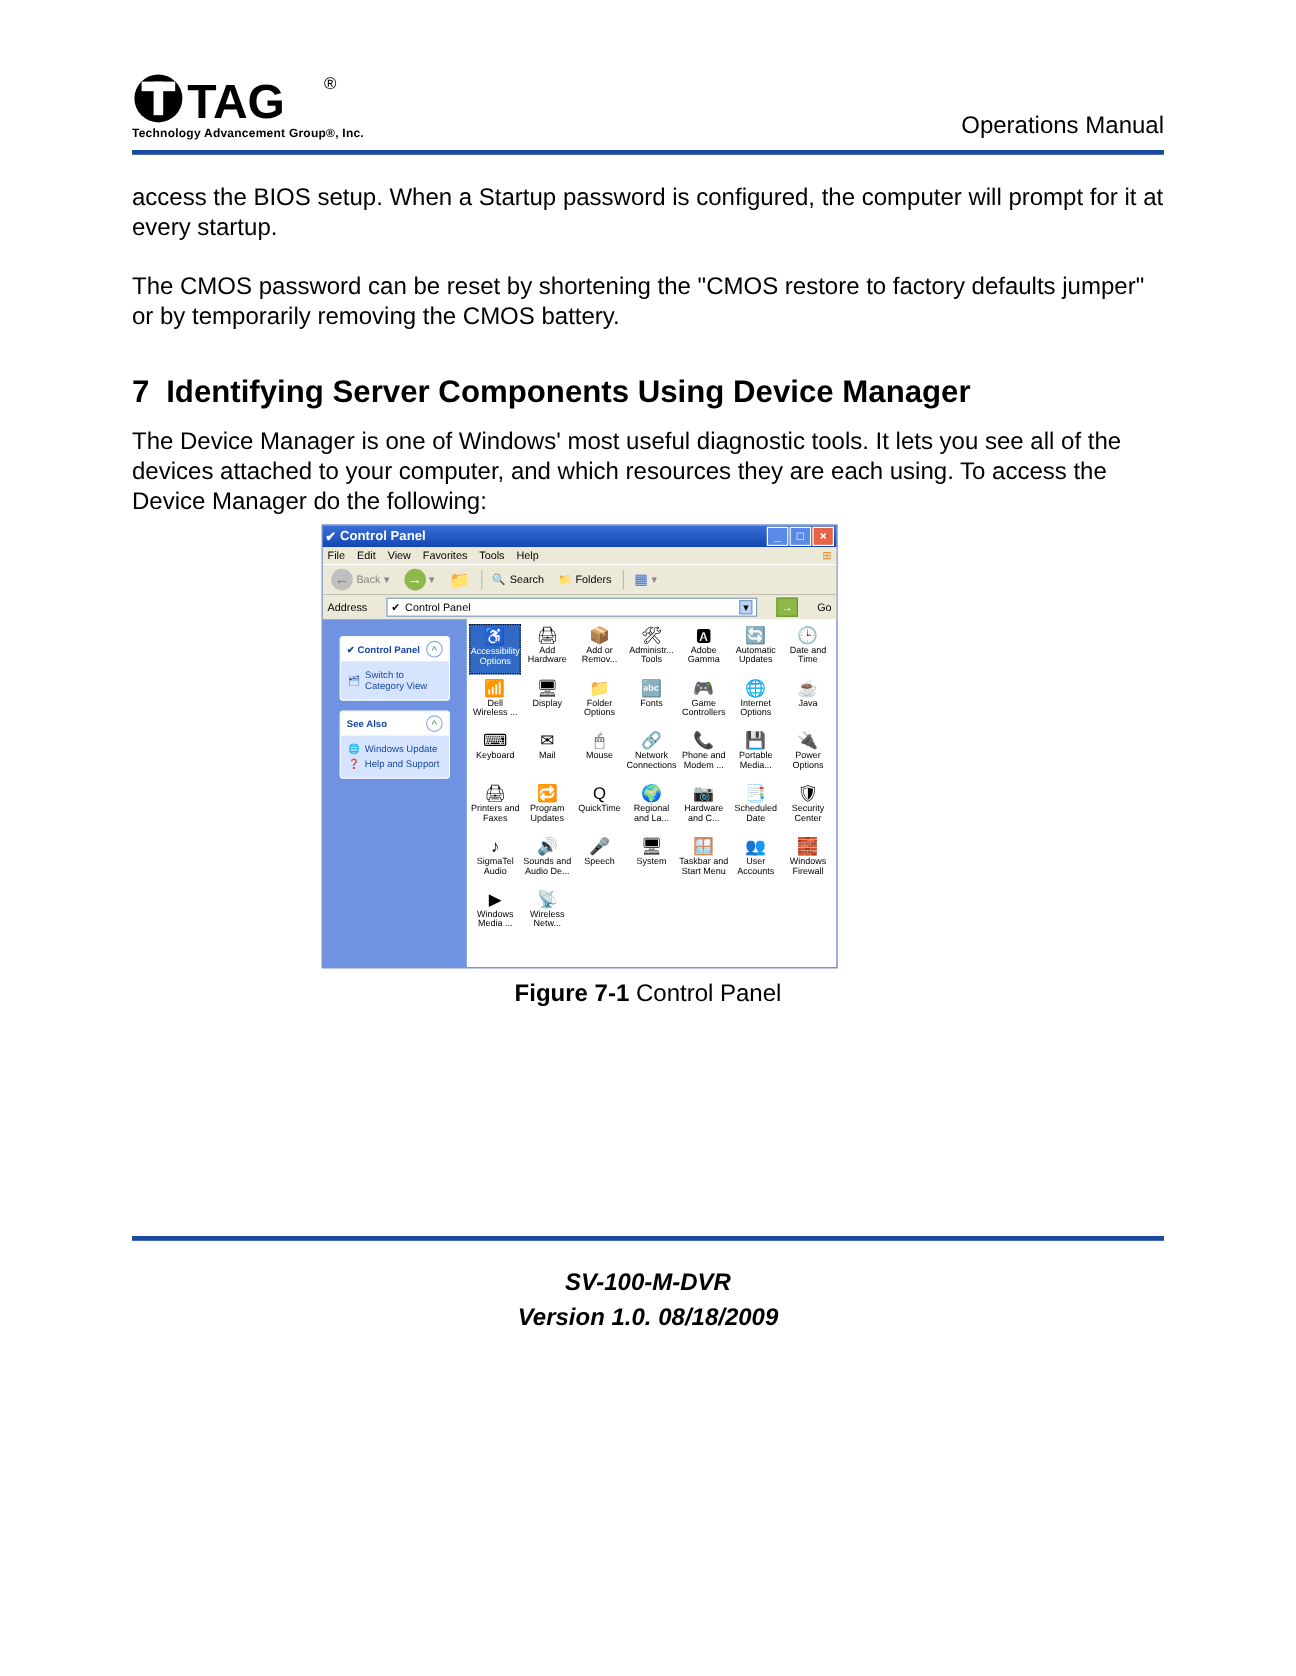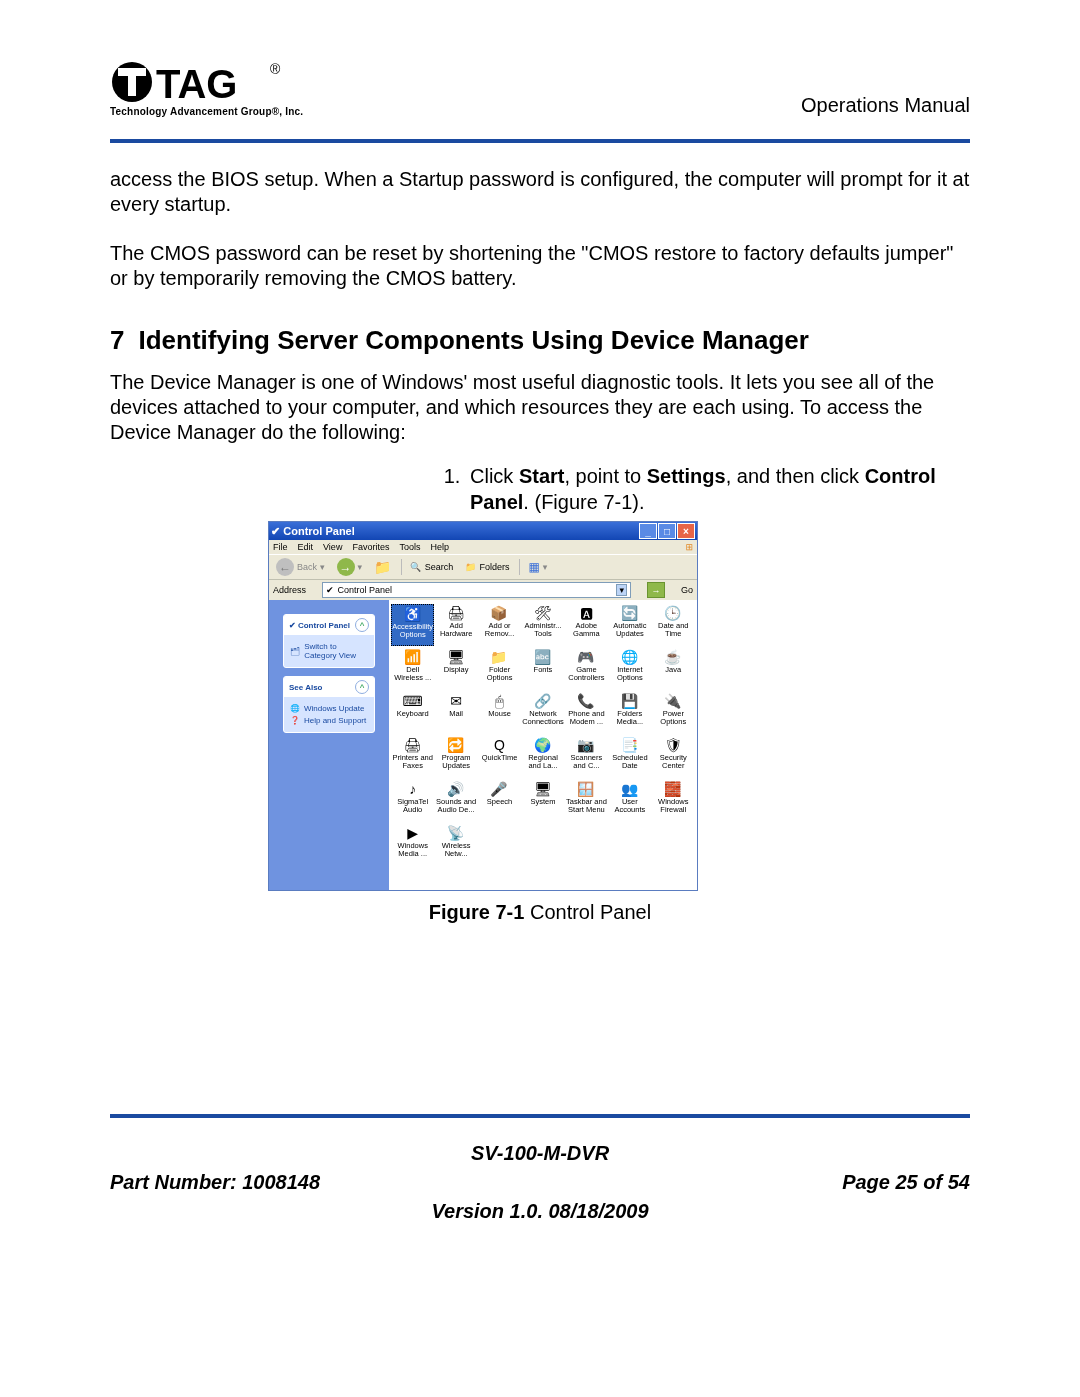--- a/index.html
+++ b/index.html
@@ -22,7 +22,7 @@
     justify-content: space-between;
     align-items: flex-end;
     border-bottom: 4px solid #1a4aa0;
-    padding-bottom: 22px;
+    padding-bottom: 8px;
   }
   .logo-wrap {
     display: flex;

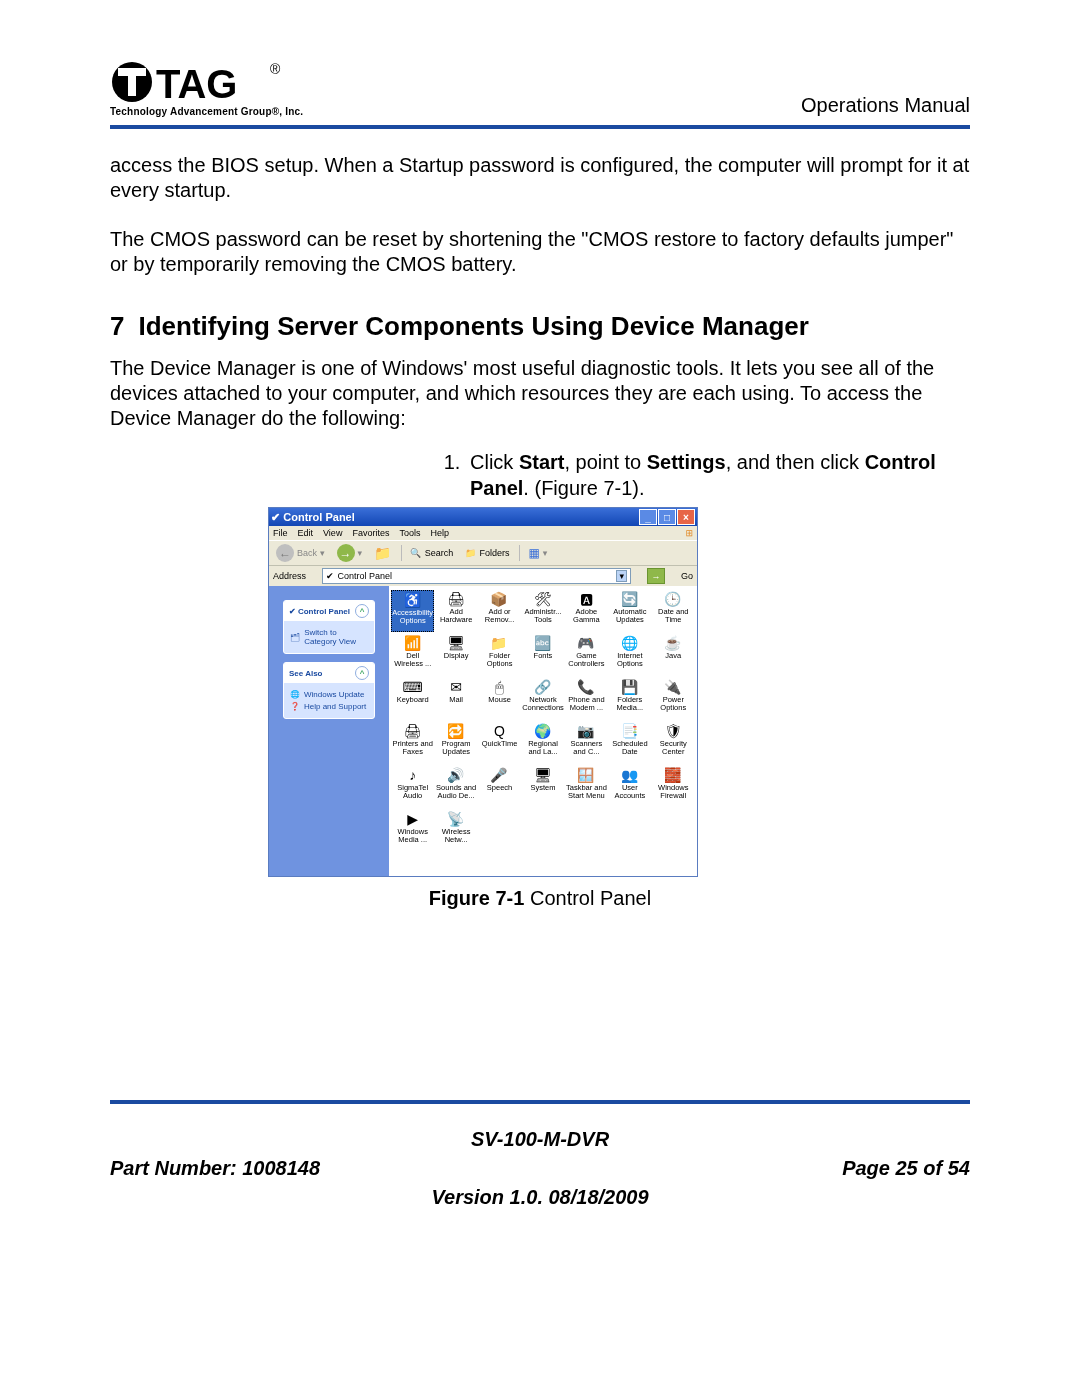--- a/index.html
+++ b/index.html
@@ -251,11 +251,6 @@
     <p class="para" style="margin-top:14px">The Device Manager is one of Windows' most useful diagnostic tools. It lets you see all of the devices attached to your computer, and which resources they are each using. To access the Device Manager do the following:</p>
   </div>
 
-  <ol class="steps">
-    <li>
-      <span>Click </span><span class="bold">Start</span><span>, point to </span><span class="bold">Settings</span><span>, and then click </span><span class="bold">Control Panel</span><span>. (Figure 7-1).</span>
-    </li>
-  </ol>
 
   <div class="screenshot">
     <div class="ss-title">

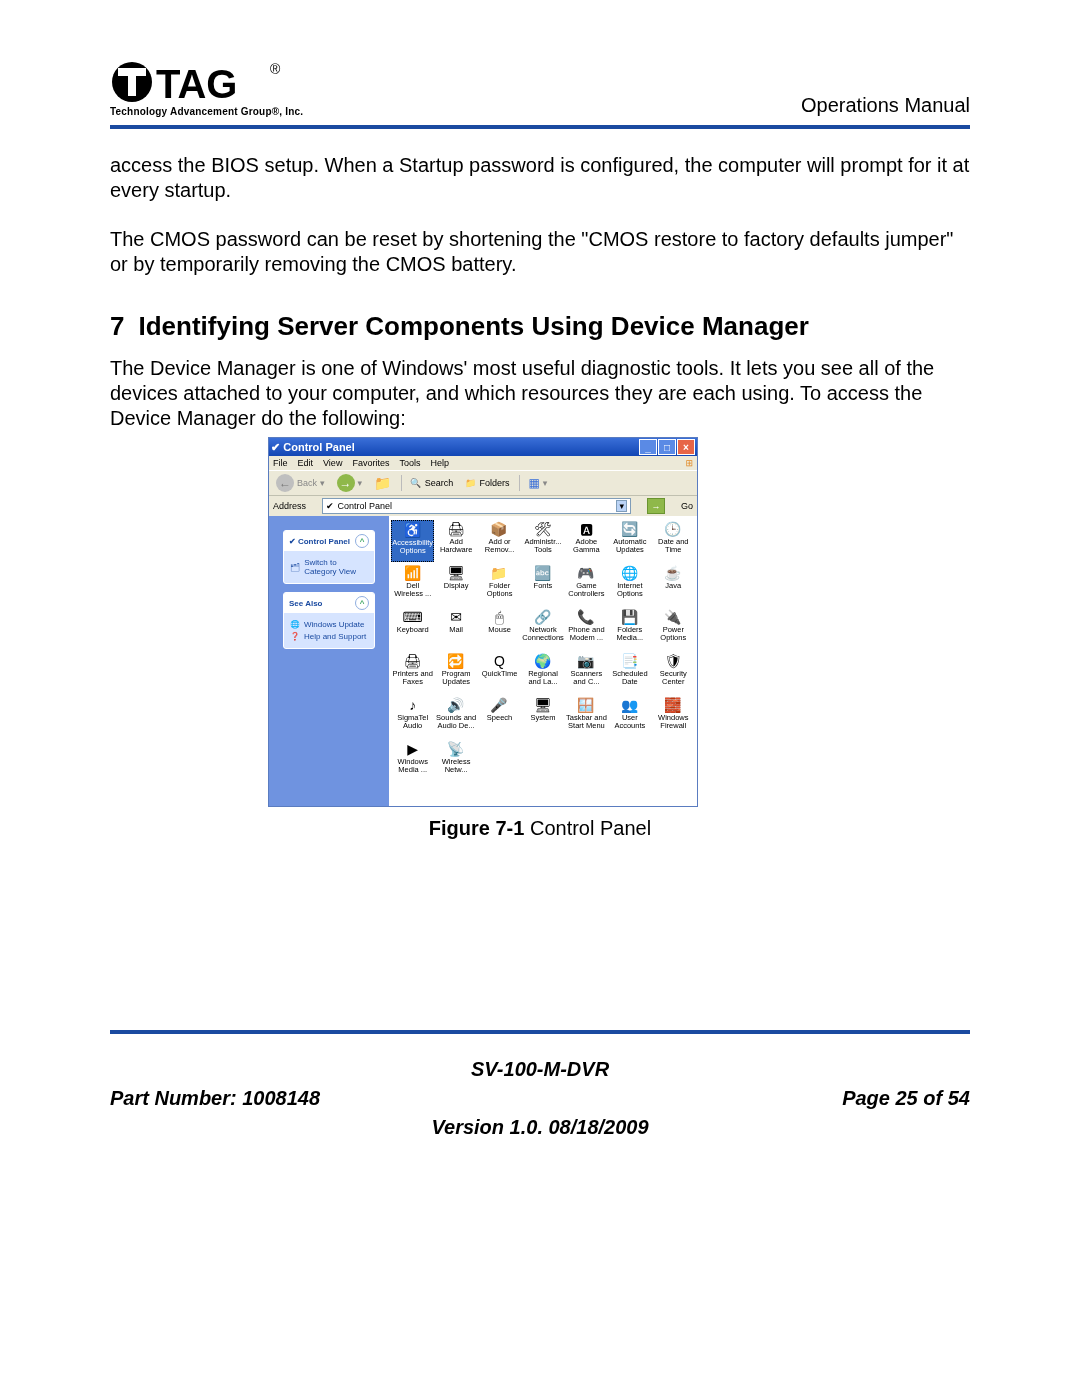--- a/index.html
+++ b/index.html
@@ -411,7 +411,7 @@
           </div>
           <div class="cp-item">
             <span class="ic mini-icon">💾</span>
-            <span>Folders Media...</span>
+            <span>Portable Media...</span>
           </div>
           <div class="cp-item">
             <span class="ic mini-icon">🔌</span>

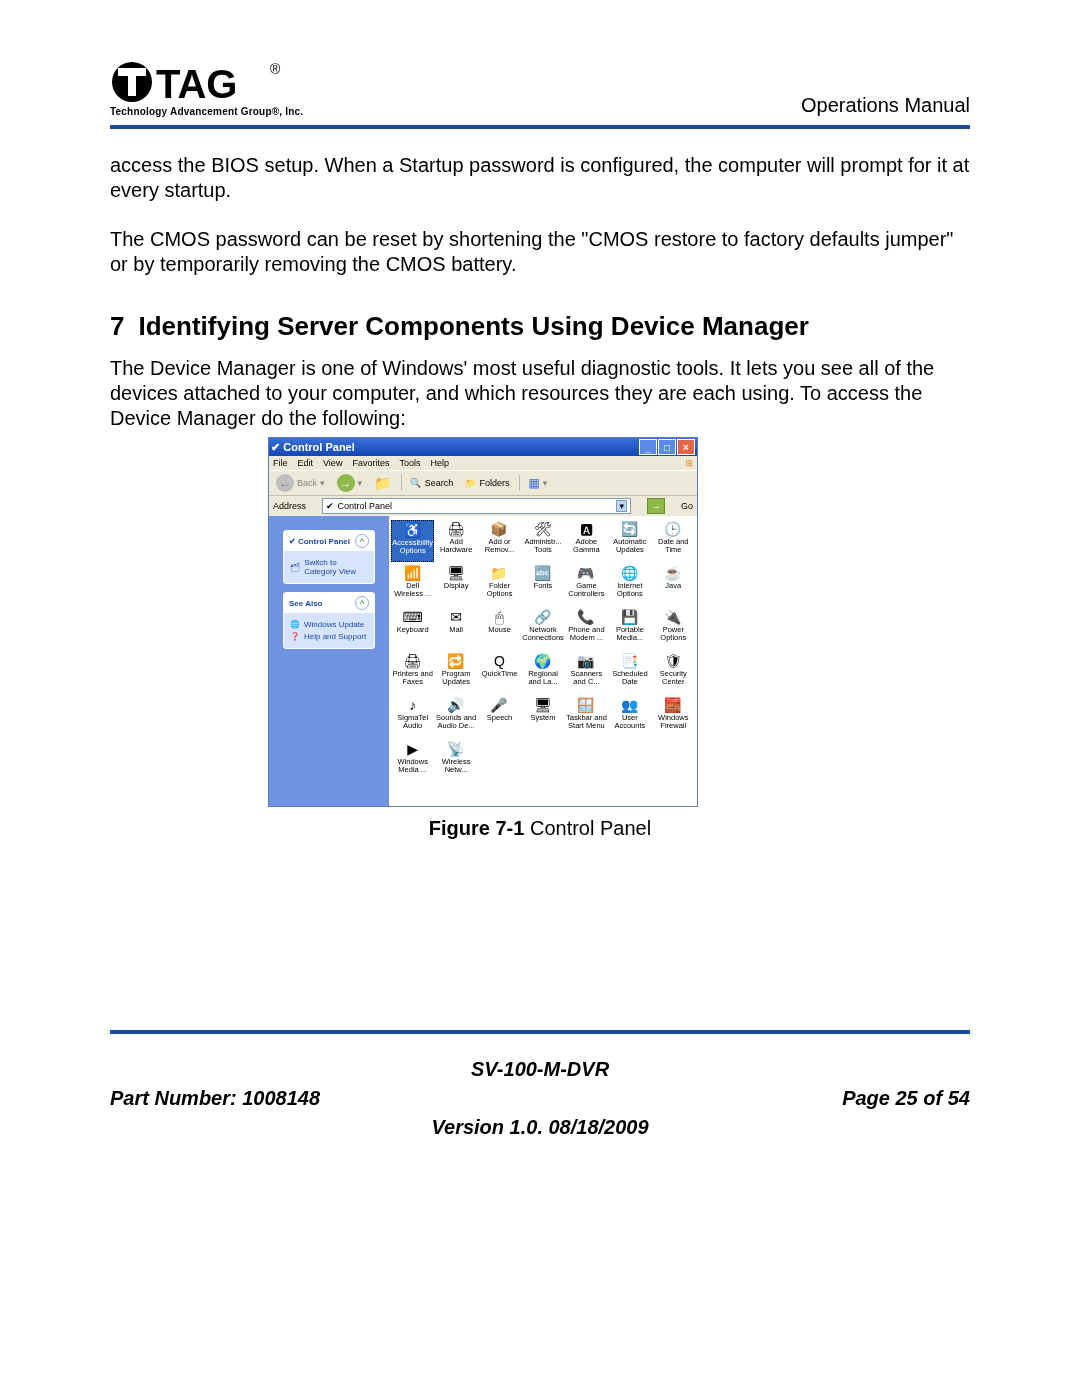--- a/index.html
+++ b/index.html
@@ -435,7 +435,7 @@
           </div>
           <div class="cp-item">
             <span class="ic mini-icon">📷</span>
-            <span>Scanners and C...</span>
+            <span>Hardware and C...</span>
           </div>
           <div class="cp-item">
             <span class="ic mini-icon">📑</span>

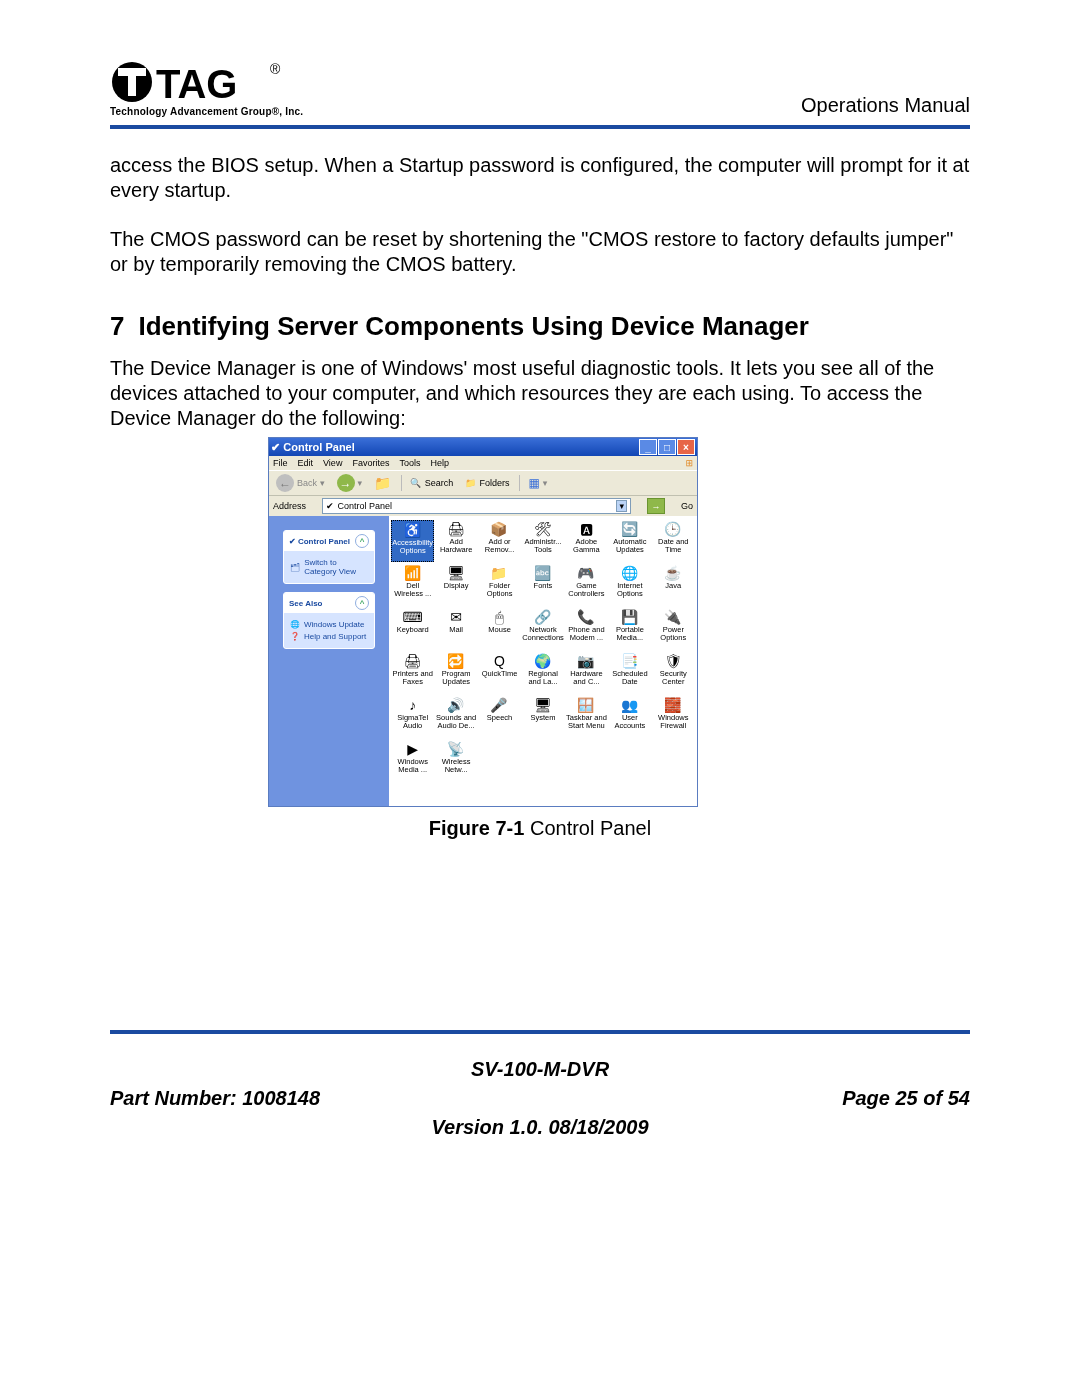--- a/index.html
+++ b/index.html
@@ -497,11 +497,6 @@
       <span></span>
     </div>
     <div class="row">
-      <span class="bold">Part Number: 1008148</span>
-      <span></span>
-      <span class="bold">Page 25 of 54</span>
-    </div>
-    <div class="row">
       <span></span>
       <span class="center">Version 1.0. 08/18/2009</span>
       <span></span>

